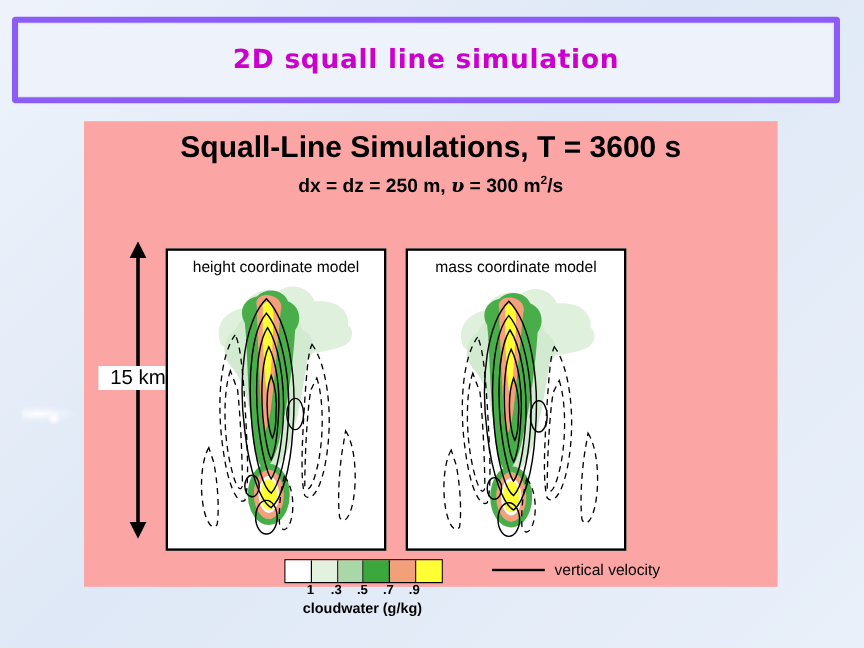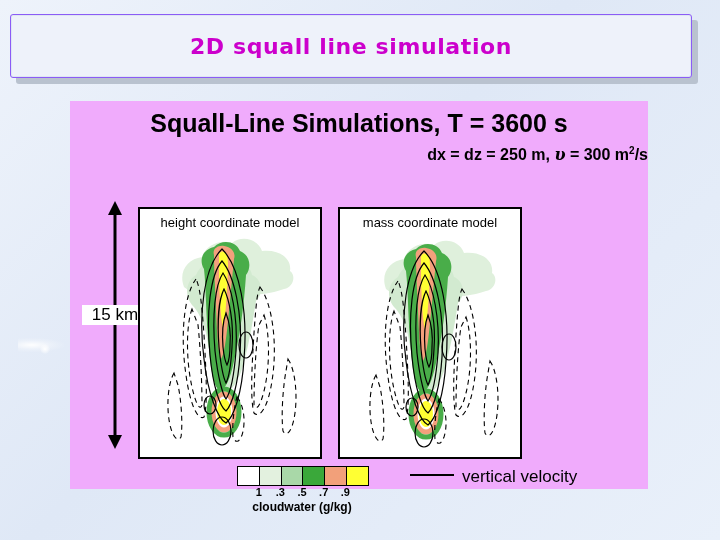--- a/index.html
+++ b/index.html
@@ -53,7 +53,7 @@
     width: 680px;
     height: 62px;
     background: #eef2fa;
-    border: 1px solid #8b5cf6;
+    border: 5px solid #8b5cf6;
     box-shadow: inset 0 0 0 1px #dfe6f2;
     border-radius: 3px;
     display: flex;

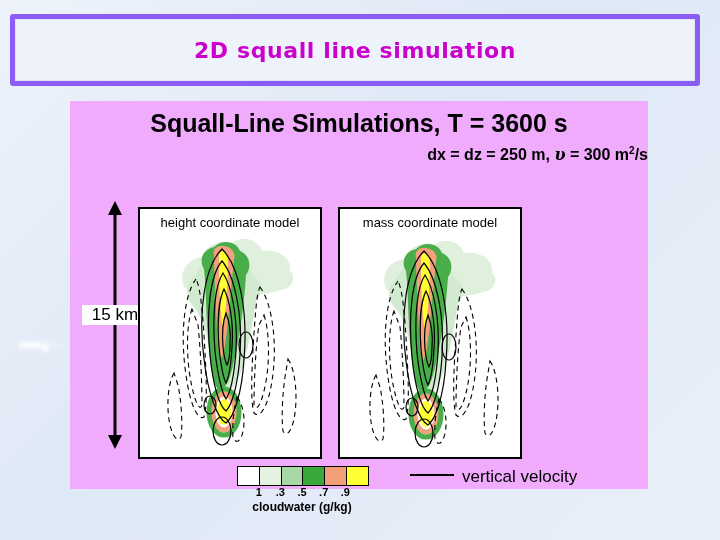--- a/index.html
+++ b/index.html
@@ -75,7 +75,7 @@
     top: 101px;
     width: 578px;
     height: 388px;
-    background: #f0abfc;
+    background: #fca5a5;
   }
 
   .fig-title {

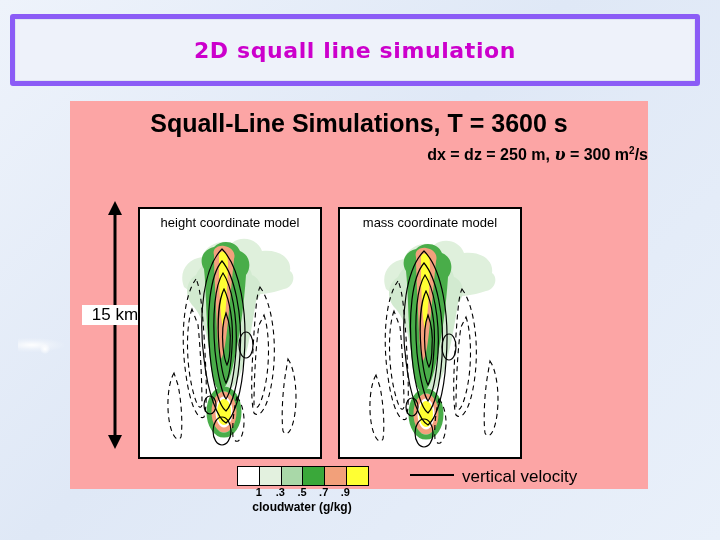--- a/index.html
+++ b/index.html
@@ -94,7 +94,7 @@
     left: 0;
     top: 44px;
     width: 100%;
-    text-align: right;
+    text-align: center;
     font-size: 16px;
     font-weight: bold;
     color: #000;

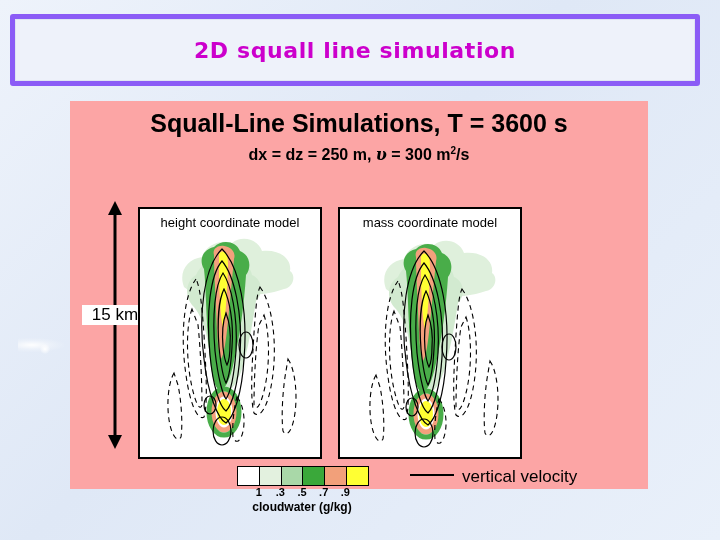--- a/index.html
+++ b/index.html
@@ -225,7 +225,7 @@
     position: absolute;
     left: 392px;
     top: 366px;
-    font-size: 17px;
+    font-size: 13px;
     color: #000;
   }
   .legend-text2 {

